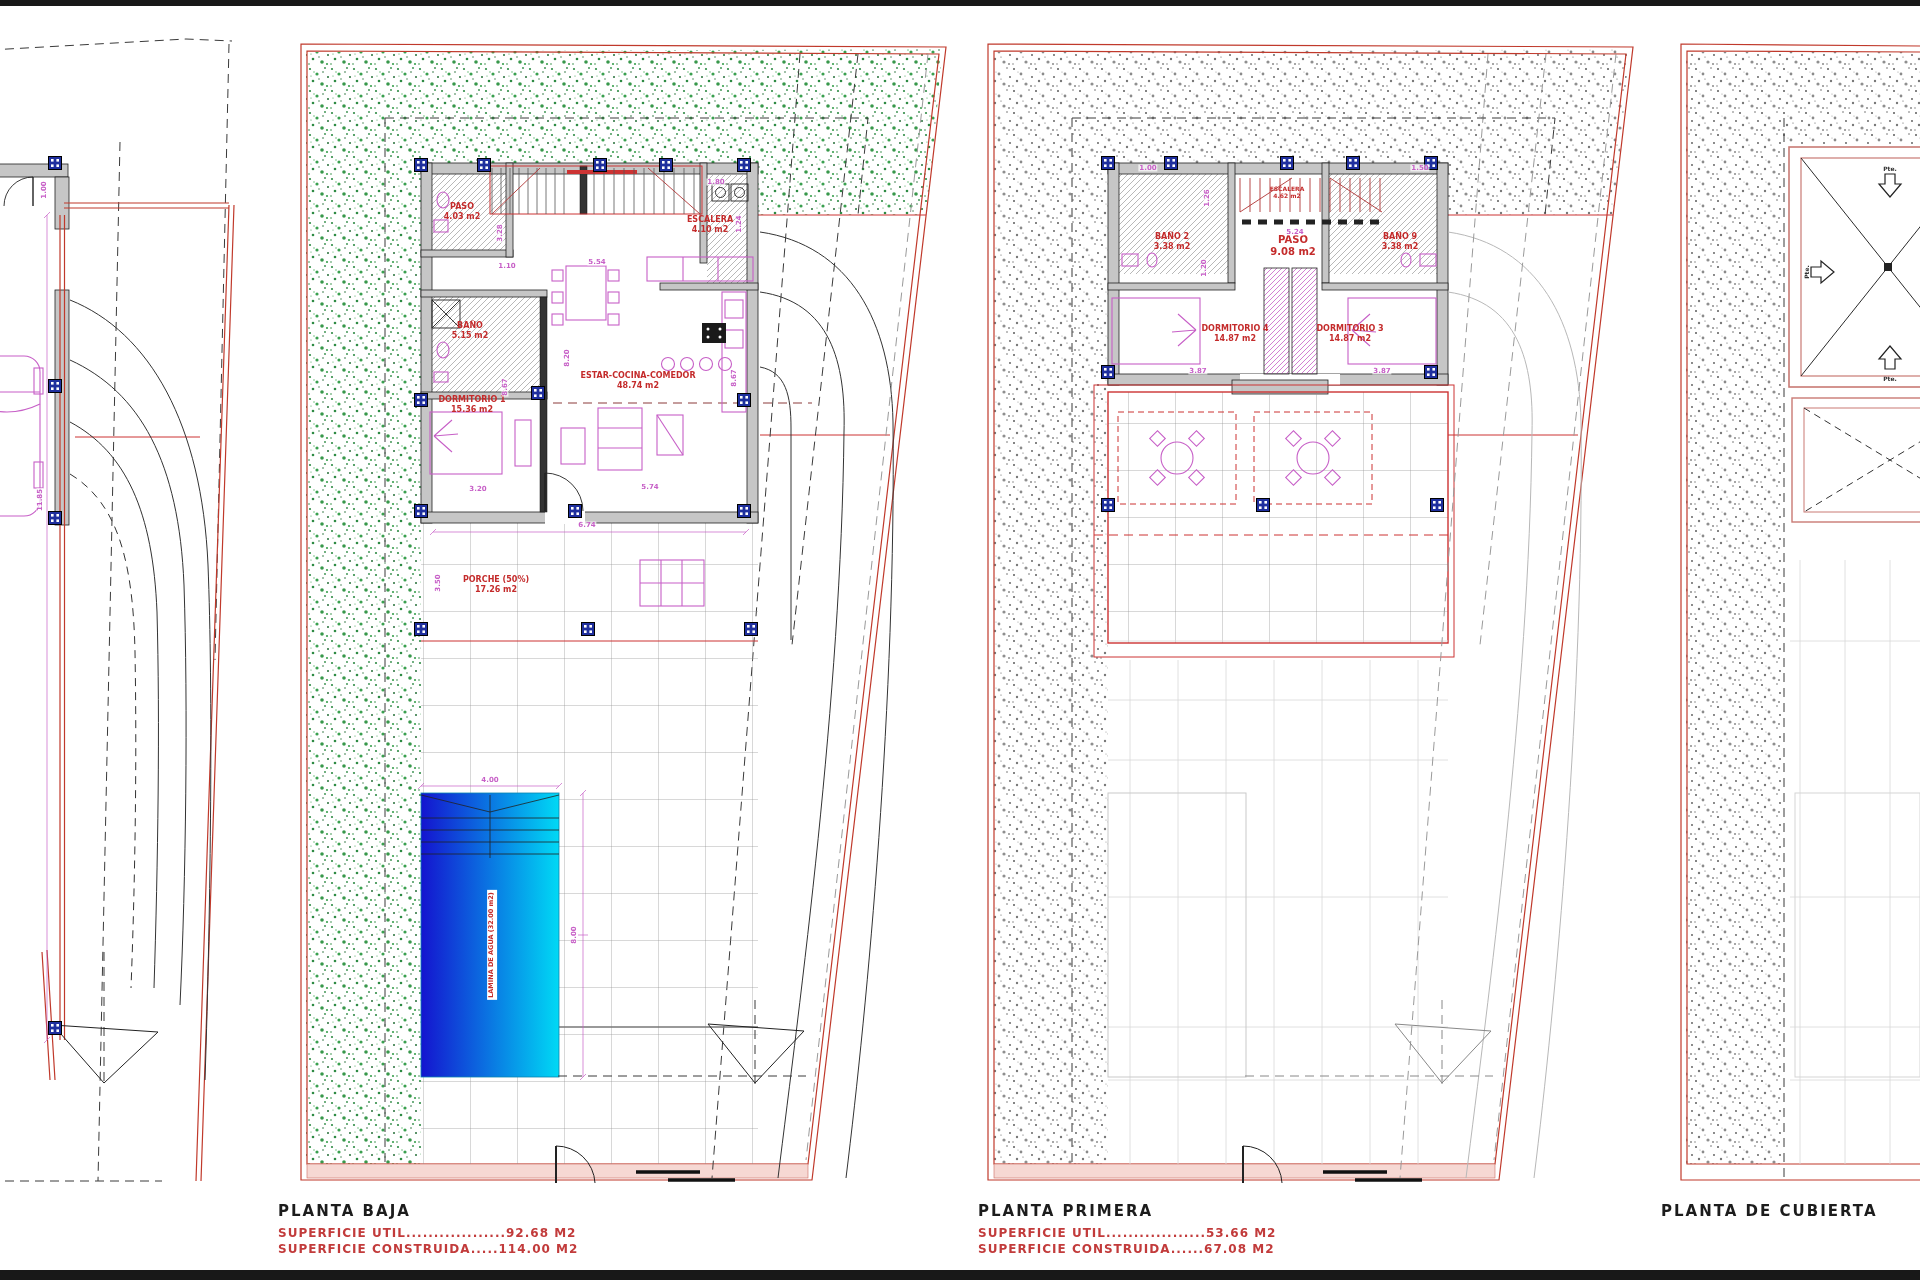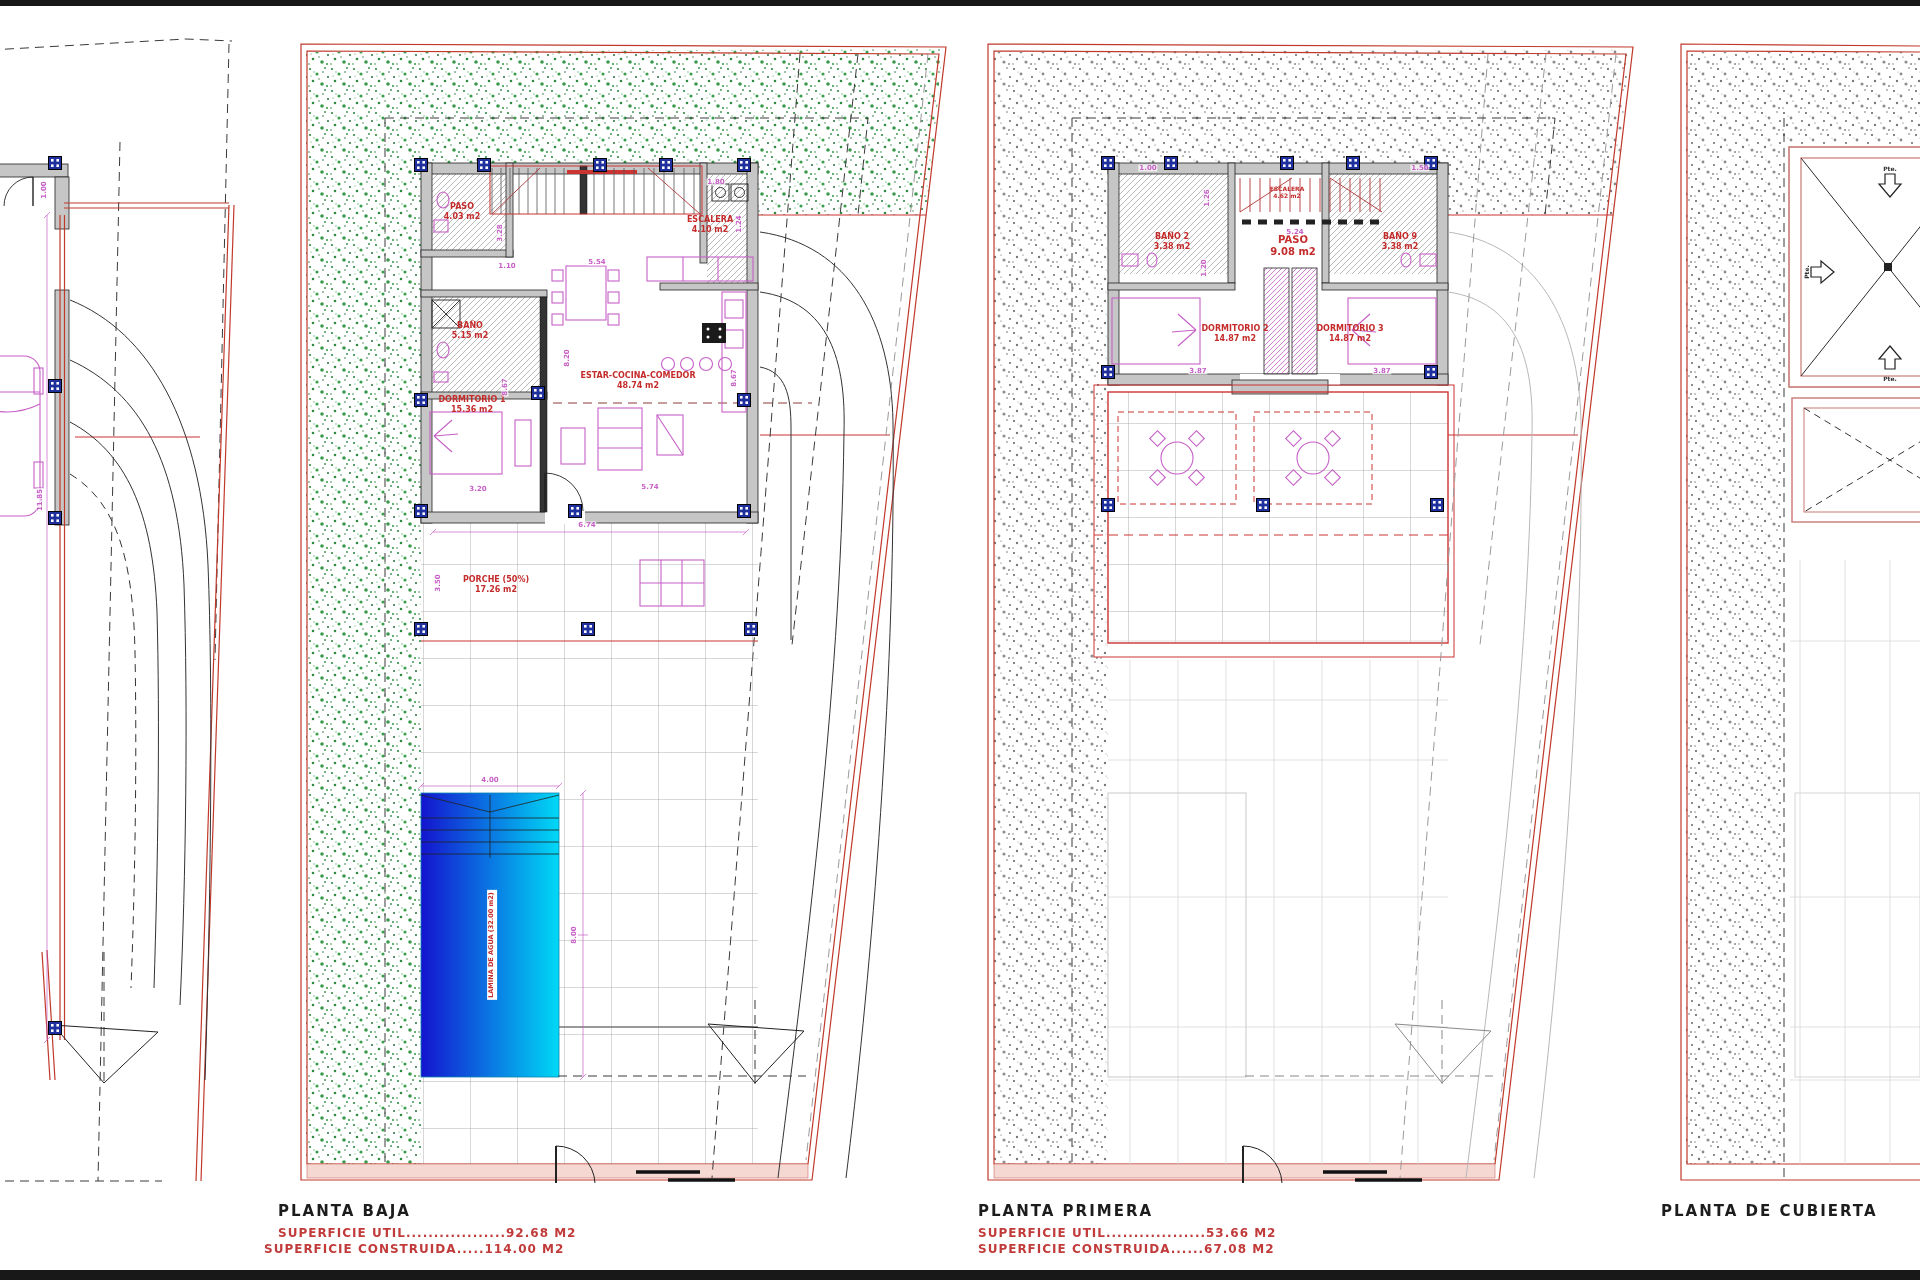--- a/index.html
+++ b/index.html
@@ -439,7 +439,7 @@
       <span>3.38 m2</span>
     </div>
   <div class="lbl" style="left:1235px;top:334px">
-    <span>DORMITORIO 2</span>
+    <span>DORMITORIO 4</span>
       <span>14.87 m2</span>
     </div>
   <div class="lbl" style="left:1350px;top:334px">

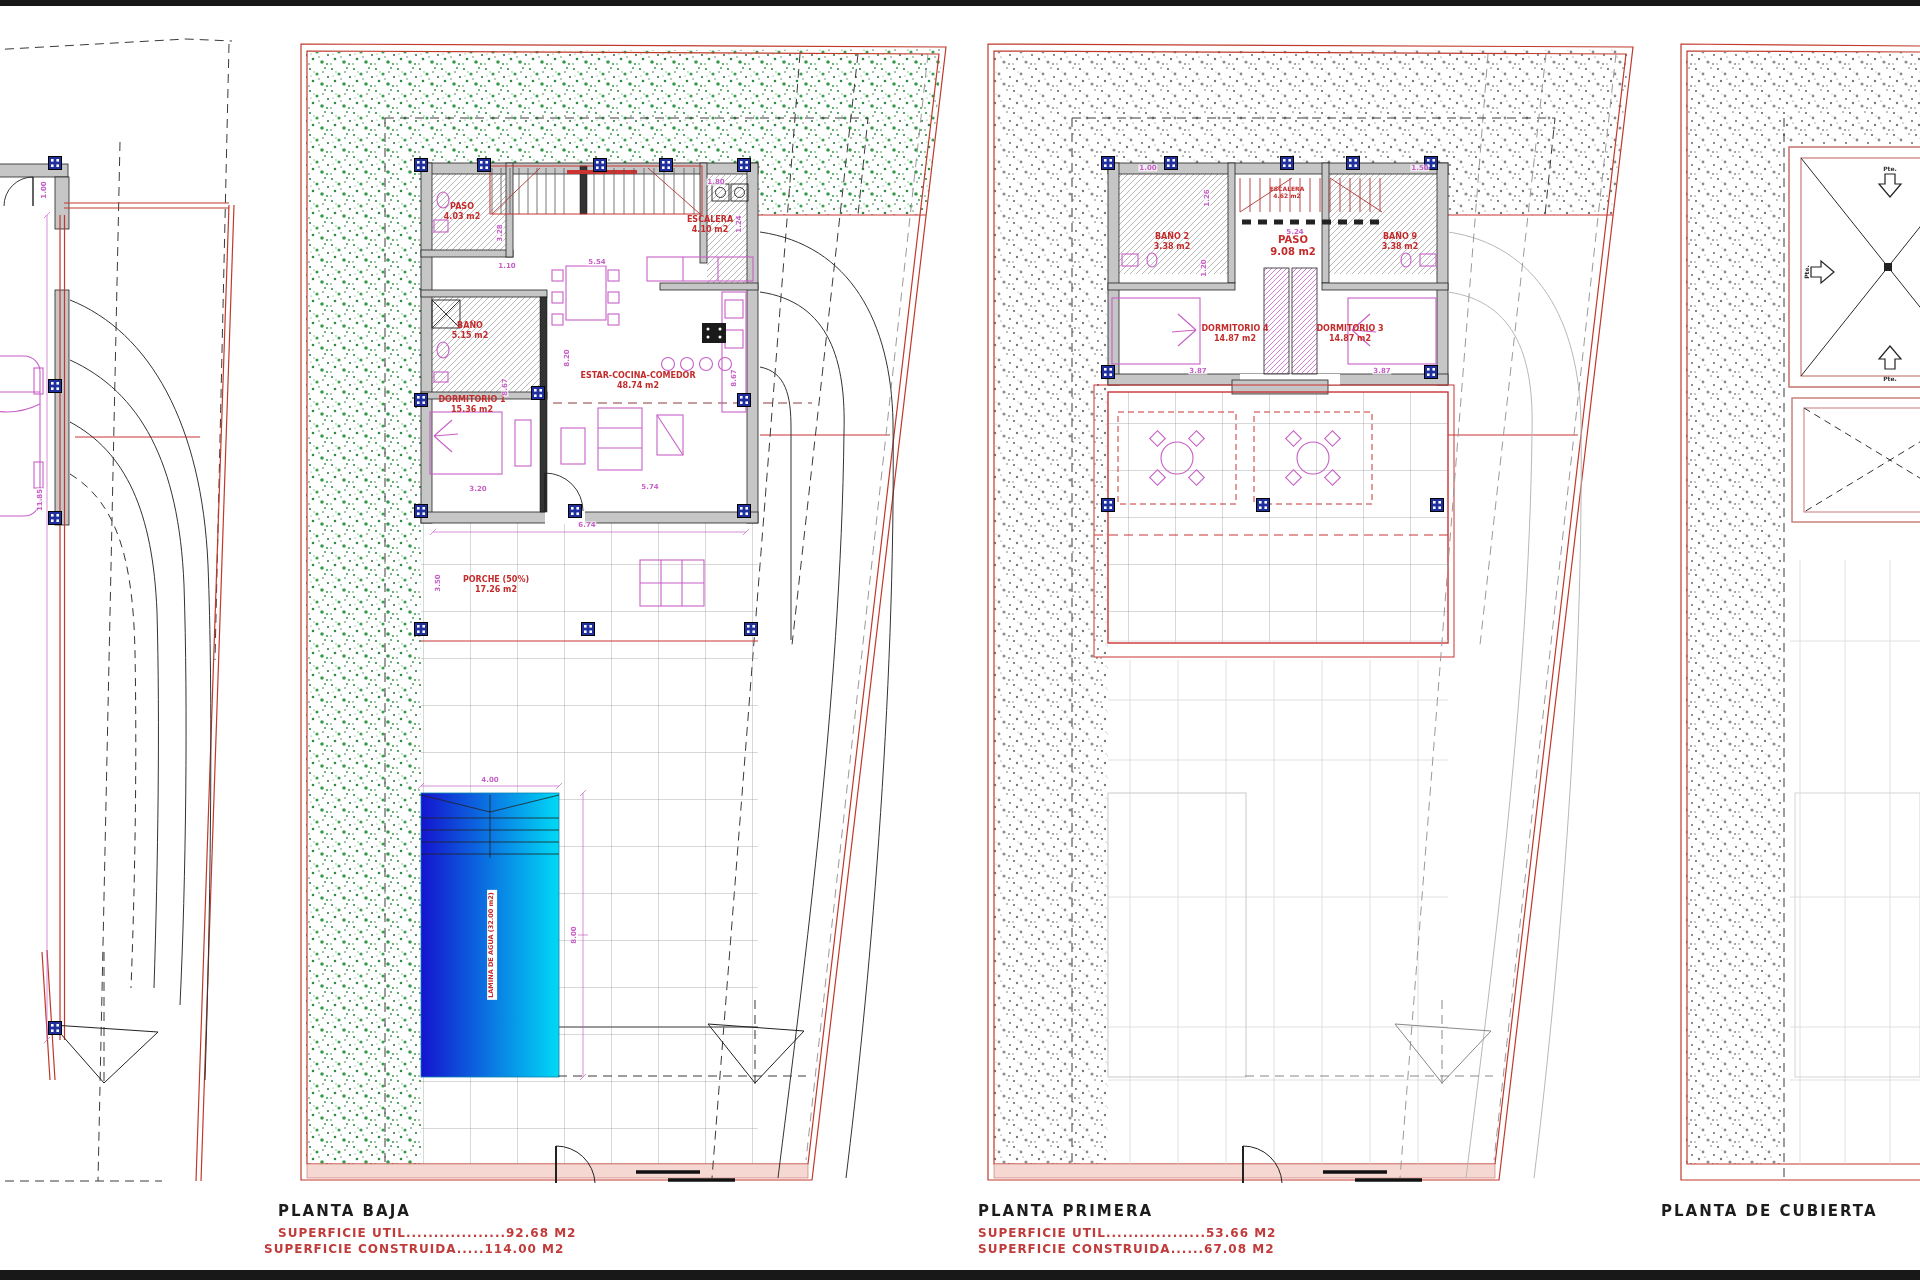--- a/index.html
+++ b/index.html
@@ -469,7 +469,7 @@
 
   <div class="title" style="left:278px;top:1202px">PLANTA BAJA</div>
   <div class="area-line" style="left:278px;top:1226px">SUPERFICIE UTIL..................92.68 M2</div>
-  <div class="area-line" style="left:264px;top:1242px">SUPERFICIE CONSTRUIDA.....114.00 M2</div>
+  <div class="area-line" style="left:278px;top:1242px">SUPERFICIE CONSTRUIDA.....114.00 M2</div>
 
   <div class="title" style="left:978px;top:1202px">PLANTA PRIMERA</div>
   <div class="area-line" style="left:978px;top:1226px">SUPERFICIE UTIL..................53.66 M2</div>

